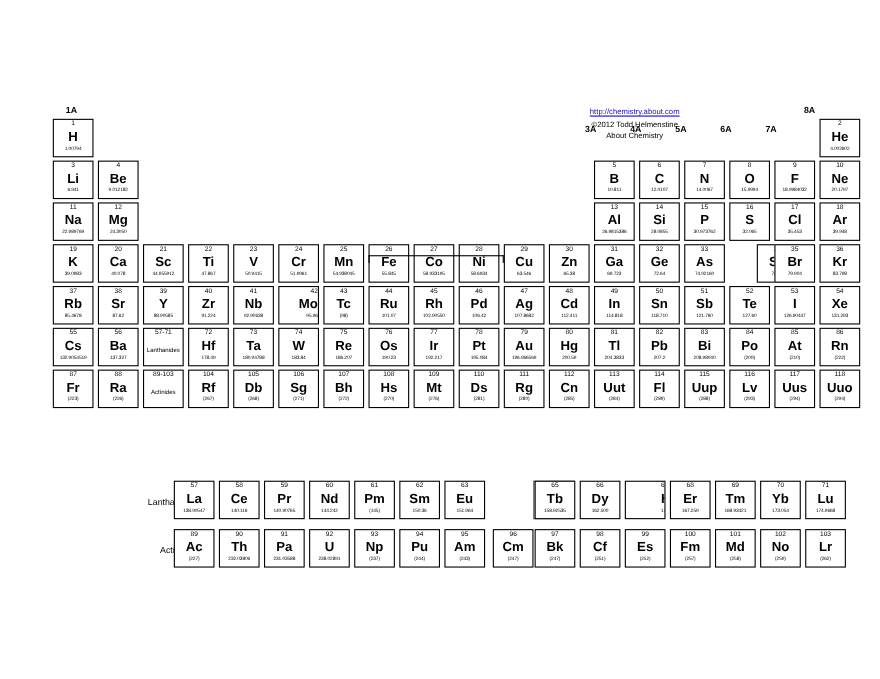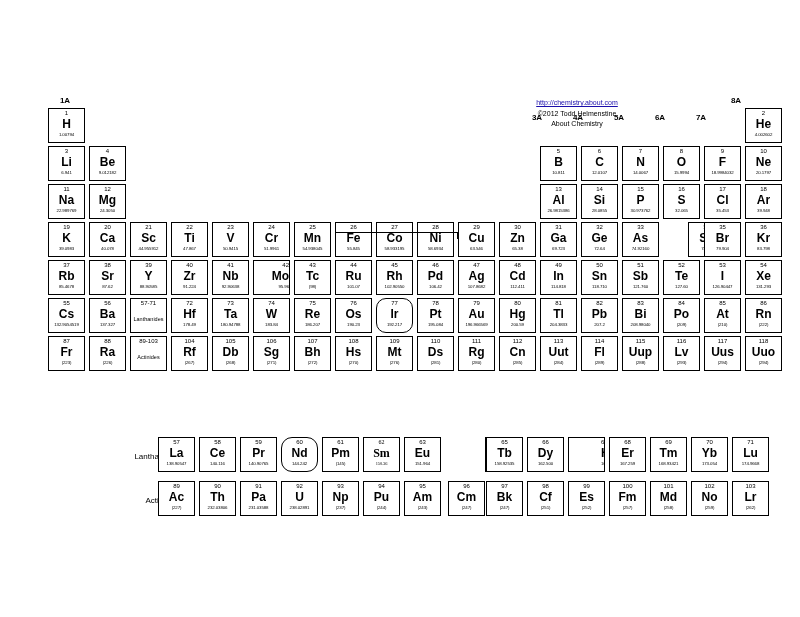--- a/index.html
+++ b/index.html
@@ -450,7 +450,7 @@
         <span class="sym">Os</span>
         <span class="mass">190.23</span>
       </div>
-      <div class="cell" style="left: 376px; top: 298px; border-radius: 10px;">
+      <div class="cell" style="left: 376px; top: 298px;">
         <span class="num">77</span>
         <span class="sym">Ir</span>
         <span class="mass">192.217</span>

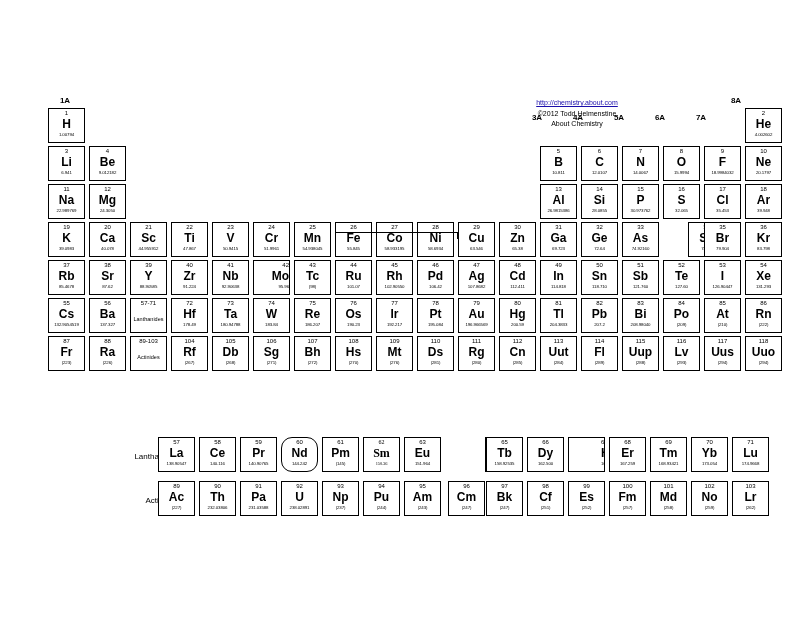--- a/index.html
+++ b/index.html
@@ -610,7 +610,7 @@
         <span class="sym">Pr</span>
         <span class="mass">140.90765</span>
       </div>
-      <div class="cell" style="left: 281px; top: 437px; border-radius: 11px;">
+      <div class="cell" style="left: 281px; top: 437px;">
         <span class="num">60</span>
         <span class="sym">Nd</span>
         <span class="mass">144.242</span>

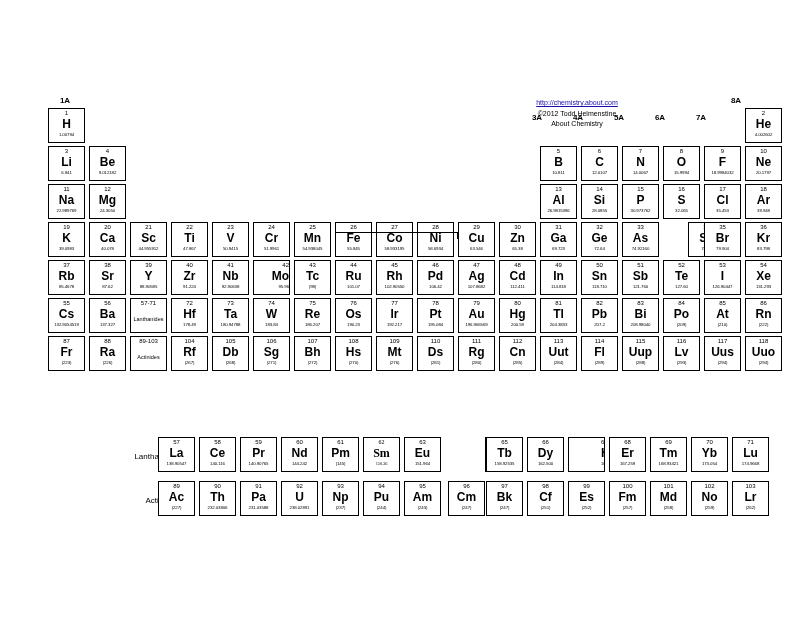--- a/index.html
+++ b/index.html
@@ -620,7 +620,7 @@
         <span class="sym">Pm</span>
         <span class="mass">(145)</span>
       </div>
-      <div class="cell" style="left: 363px; top: 437px; font-family: Liberation Serif, serif;">
+      <div class="cell" style="left: 363px; top: 437px;">
         <span class="num">62</span>
         <span class="sym">Sm</span>
         <span class="mass">150.36</span>

